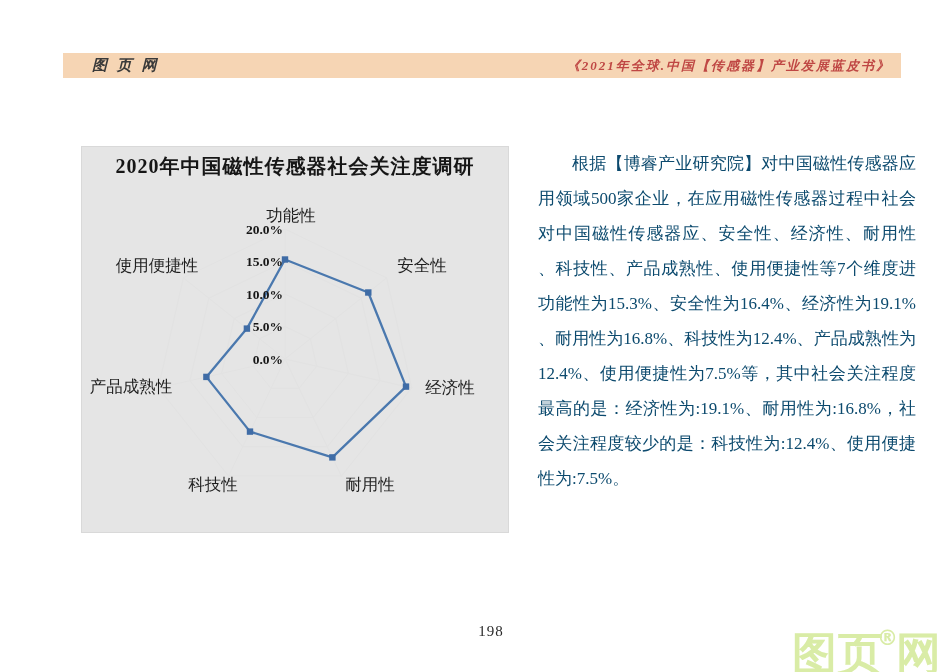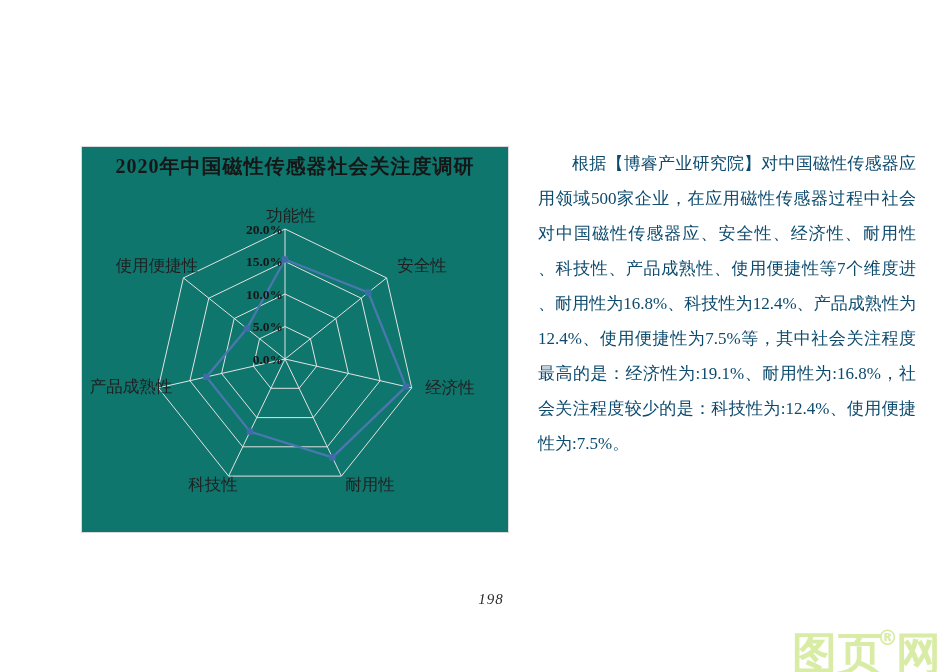--- a/index.html
+++ b/index.html
@@ -77,6 +77,10 @@
 
 <div class="page">
 
+  <div class="header-bar">
+    <span class="brand-text">图 页 网</span>
+    <span class="report-title">《2021年全球.中国【传感器】产业发展蓝皮书》</span>
+  </div>
 
   <div class="chart-panel">
     <div class="chart-title">2020年中国磁性传感器社会关注度调研</div>

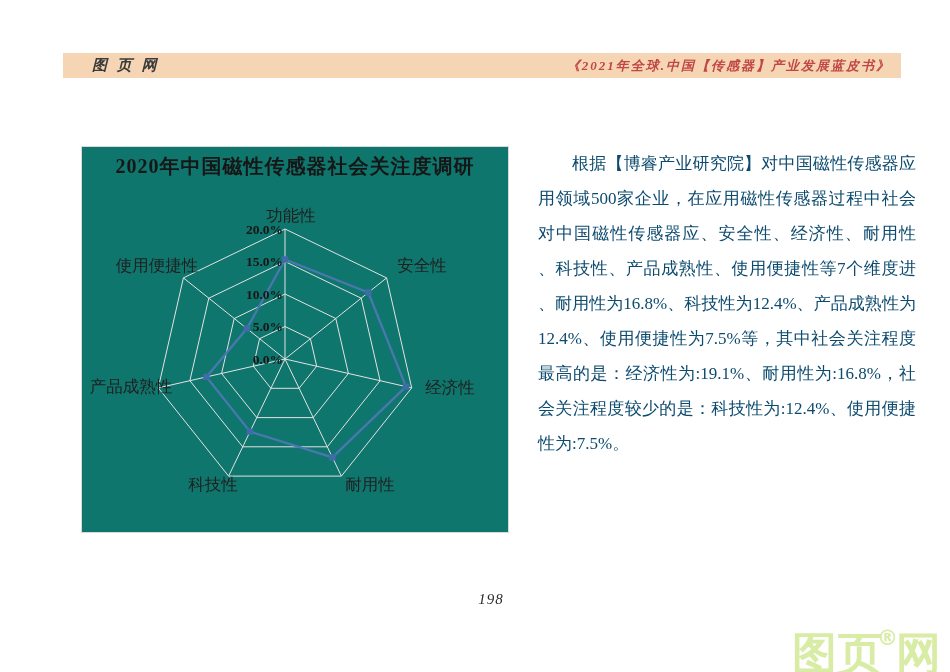--- a/index.html
+++ b/index.html
@@ -29,7 +29,7 @@
   
   .chart-panel {
     position: absolute; left: 81px; top: 146px; width: 428px; height: 387px;
-    background: #0f766e; border: 1px solid #d9d9d9; box-sizing: border-box;
+    background: #e5e5e5; border: 1px solid #d9d9d9; box-sizing: border-box;
   }
   .chart-title {
     position: absolute; left: 0; top: 6px; width: 100%;

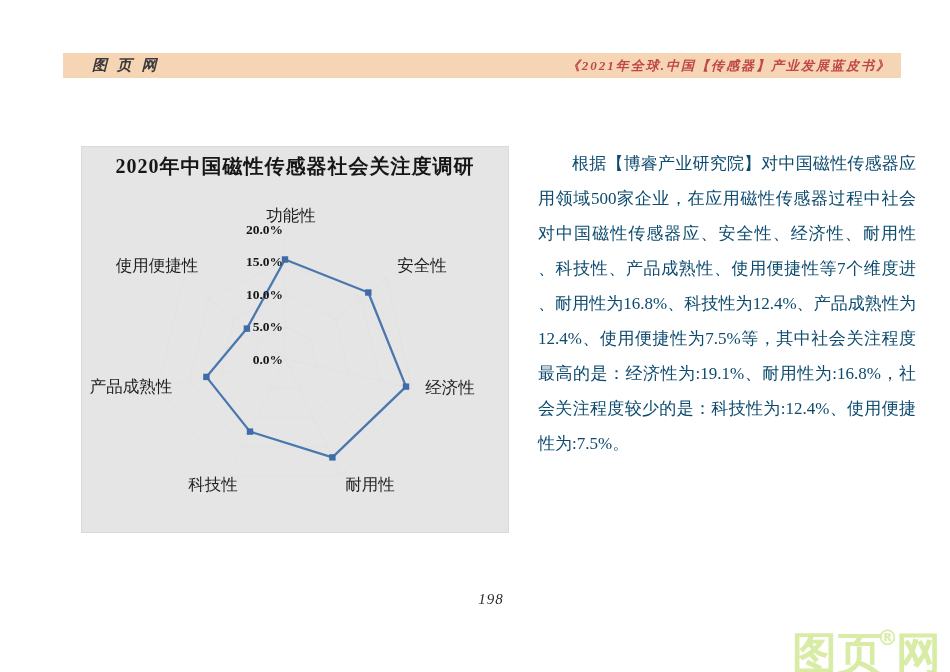--- a/index.html
+++ b/index.html
@@ -124,6 +124,7 @@
       <div class="para-line">用领域500家企业，在应用磁性传感器过程中社会</div>
       <div class="para-line">对中国磁性传感器应、安全性、经济性、耐用性</div>
       <div class="para-line">、科技性、产品成熟性、使用便捷性等7个维度进</div>
+      <div class="para-line">功能性为15.3%、安全性为16.4%、经济性为19.1%</div>
       <div class="para-line">、耐用性为16.8%、科技性为12.4%、产品成熟性为</div>
       <div class="para-line">12.4%、使用便捷性为7.5%等，其中社会关注程度</div>
       <div class="para-line">最高的是：经济性为:19.1%、耐用性为:16.8%，社</div>

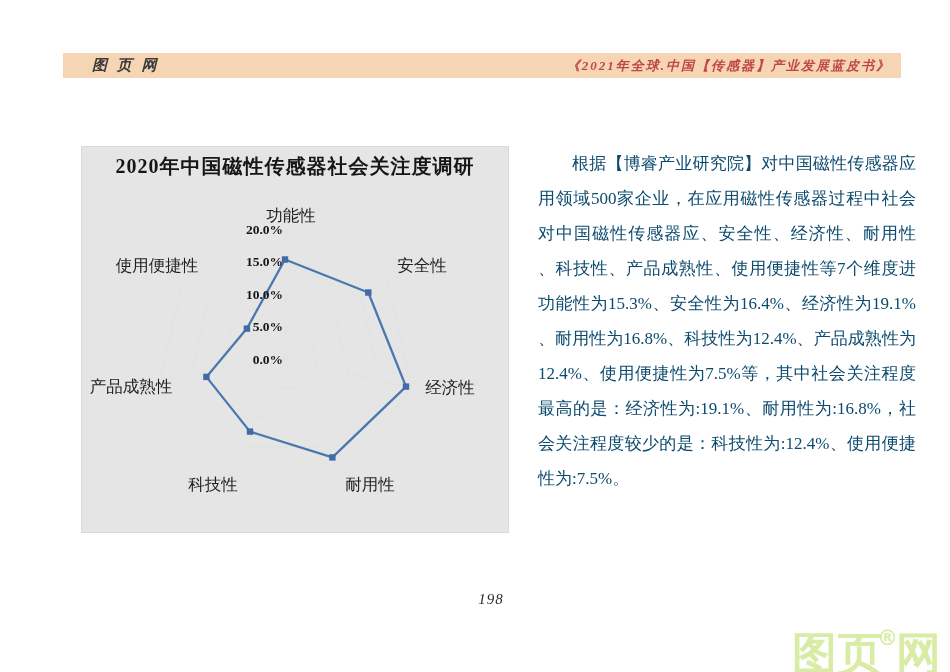--- a/index.html
+++ b/index.html
@@ -55,8 +55,8 @@
 
   
   .page-number {
-    position: absolute; left: 81px; top: 591px; width: 820px;
-    text-align: center; font-size: 15px; color: #2a2a2a; letter-spacing: 1px; font-style: italic;
+    position: absolute; left: 81px; top: 623px; width: 820px;
+    text-align: center; font-size: 15px; color: #2a2a2a; letter-spacing: 1px;
   }
 
   

